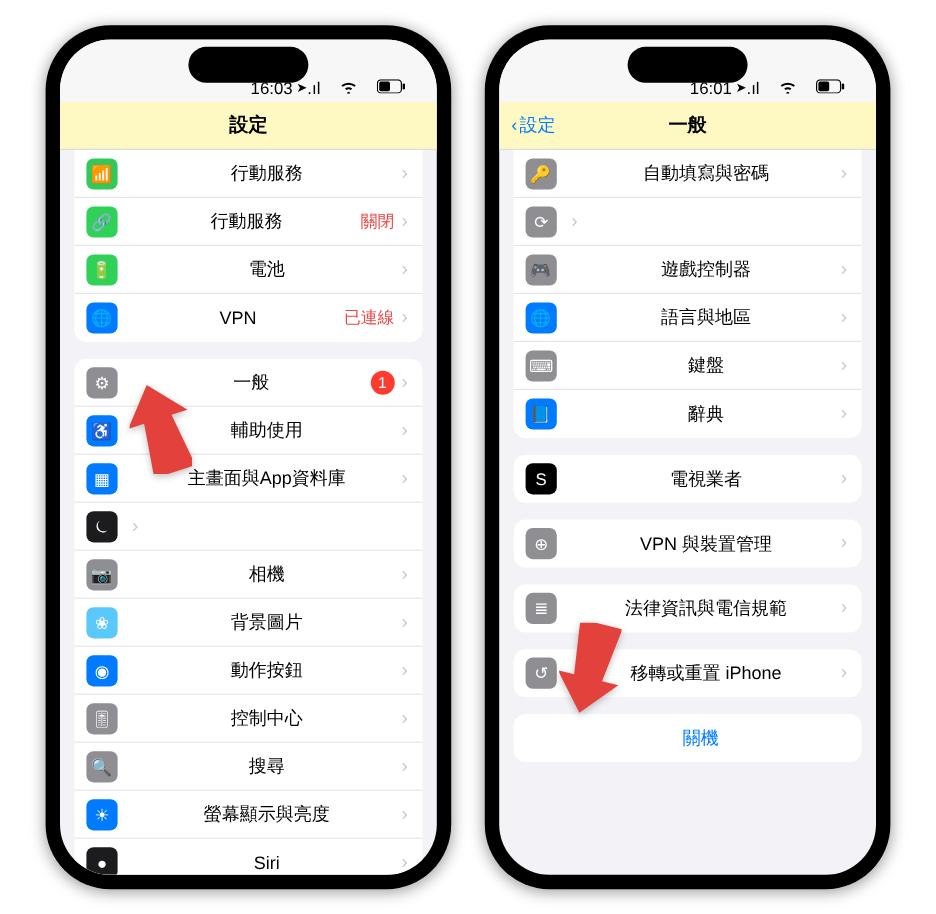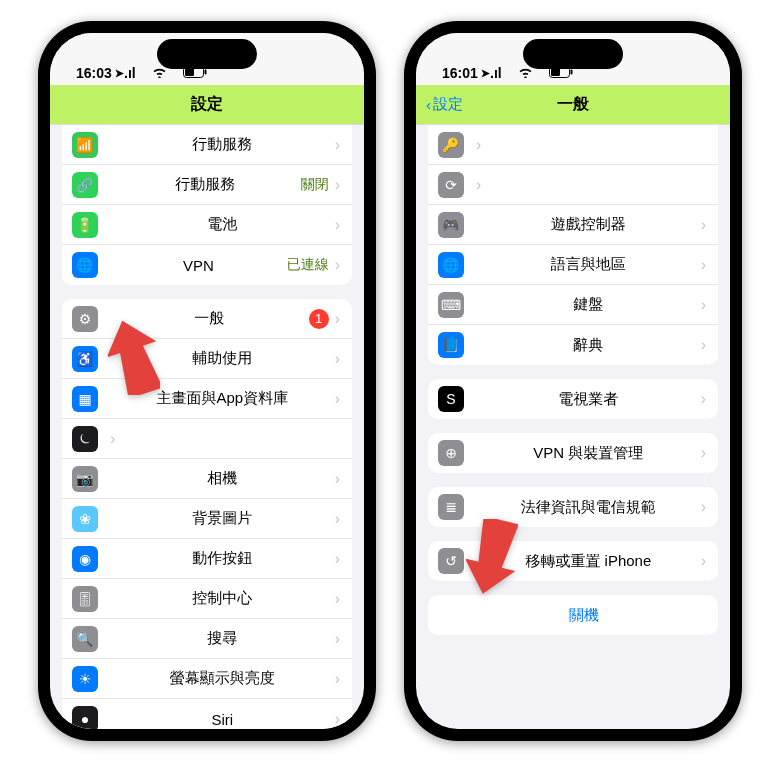--- a/index.html
+++ b/index.html
@@ -44,11 +44,11 @@
   .status-bar {
     height: 52px;
     display: flex;
-    justify-content: flex-start;
+    justify-content: flex-end;
     align-items: flex-end;
     padding: 0 26px 4px;
     font-size: 14px;
-    font-weight: 700;
+    font-weight: 400;
     background: #f7f7f7;
   }
   .status-left { display:flex; gap:3px; align-items:center; }

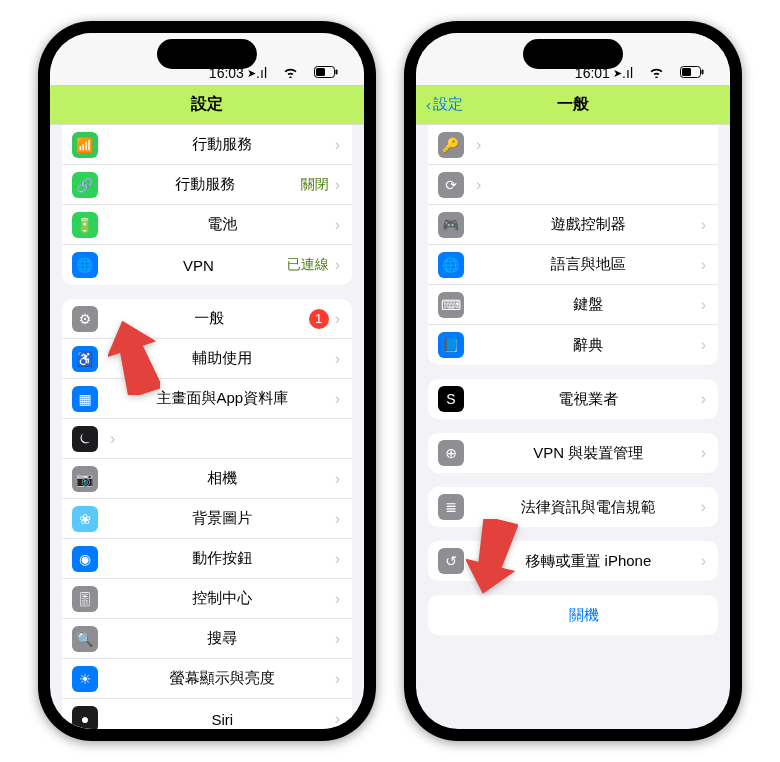--- a/index.html
+++ b/index.html
@@ -55,7 +55,7 @@
   .status-right { display:flex; gap:16px; align-items:center; }
   .nav-bar {
     height: 40px;
-    background: #bef264;
+    background: #fef9c3;
     border-bottom: 1px solid #dcdcdc;
     display: flex;
     align-items: center;

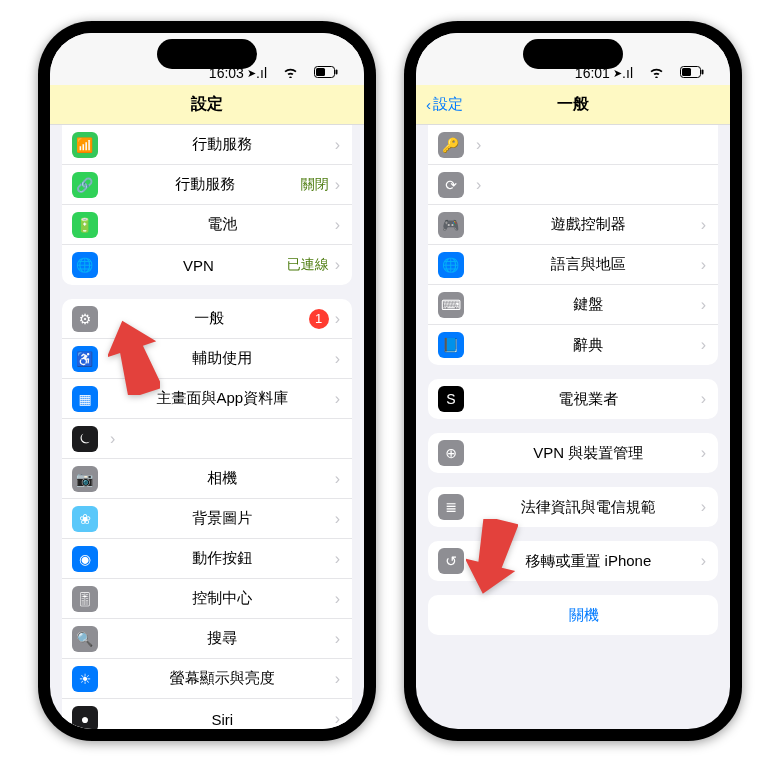--- a/index.html
+++ b/index.html
@@ -291,6 +291,7 @@
       <div class="group tight-top" id="rg1">
           <div class="row">
             <div class="app-icon c-gray">🔑</div>
+            <span class="row-label">自動填寫與密碼</span>
             <span class="chevron">›</span>
           </div>
           <div class="row">

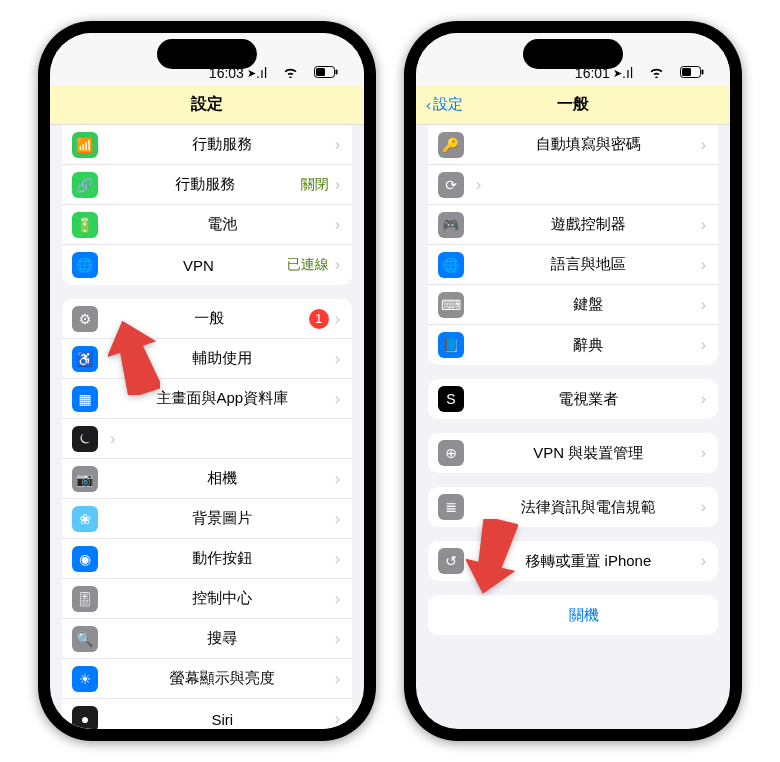--- a/index.html
+++ b/index.html
@@ -106,7 +106,7 @@
     flex-shrink:0;
   }
   .row-label { flex: 1; color: #000; text-align: center; }
-  .row-detail { color: #4d7c0f; font-size: 14px; margin-right:6px; }
+  .row-detail { color: #ef4444; font-size: 14px; margin-right:6px; }
   .chevron { color: #c7c7cc; font-size: 16px; }
   .badge {
     background: #ff3b30;

